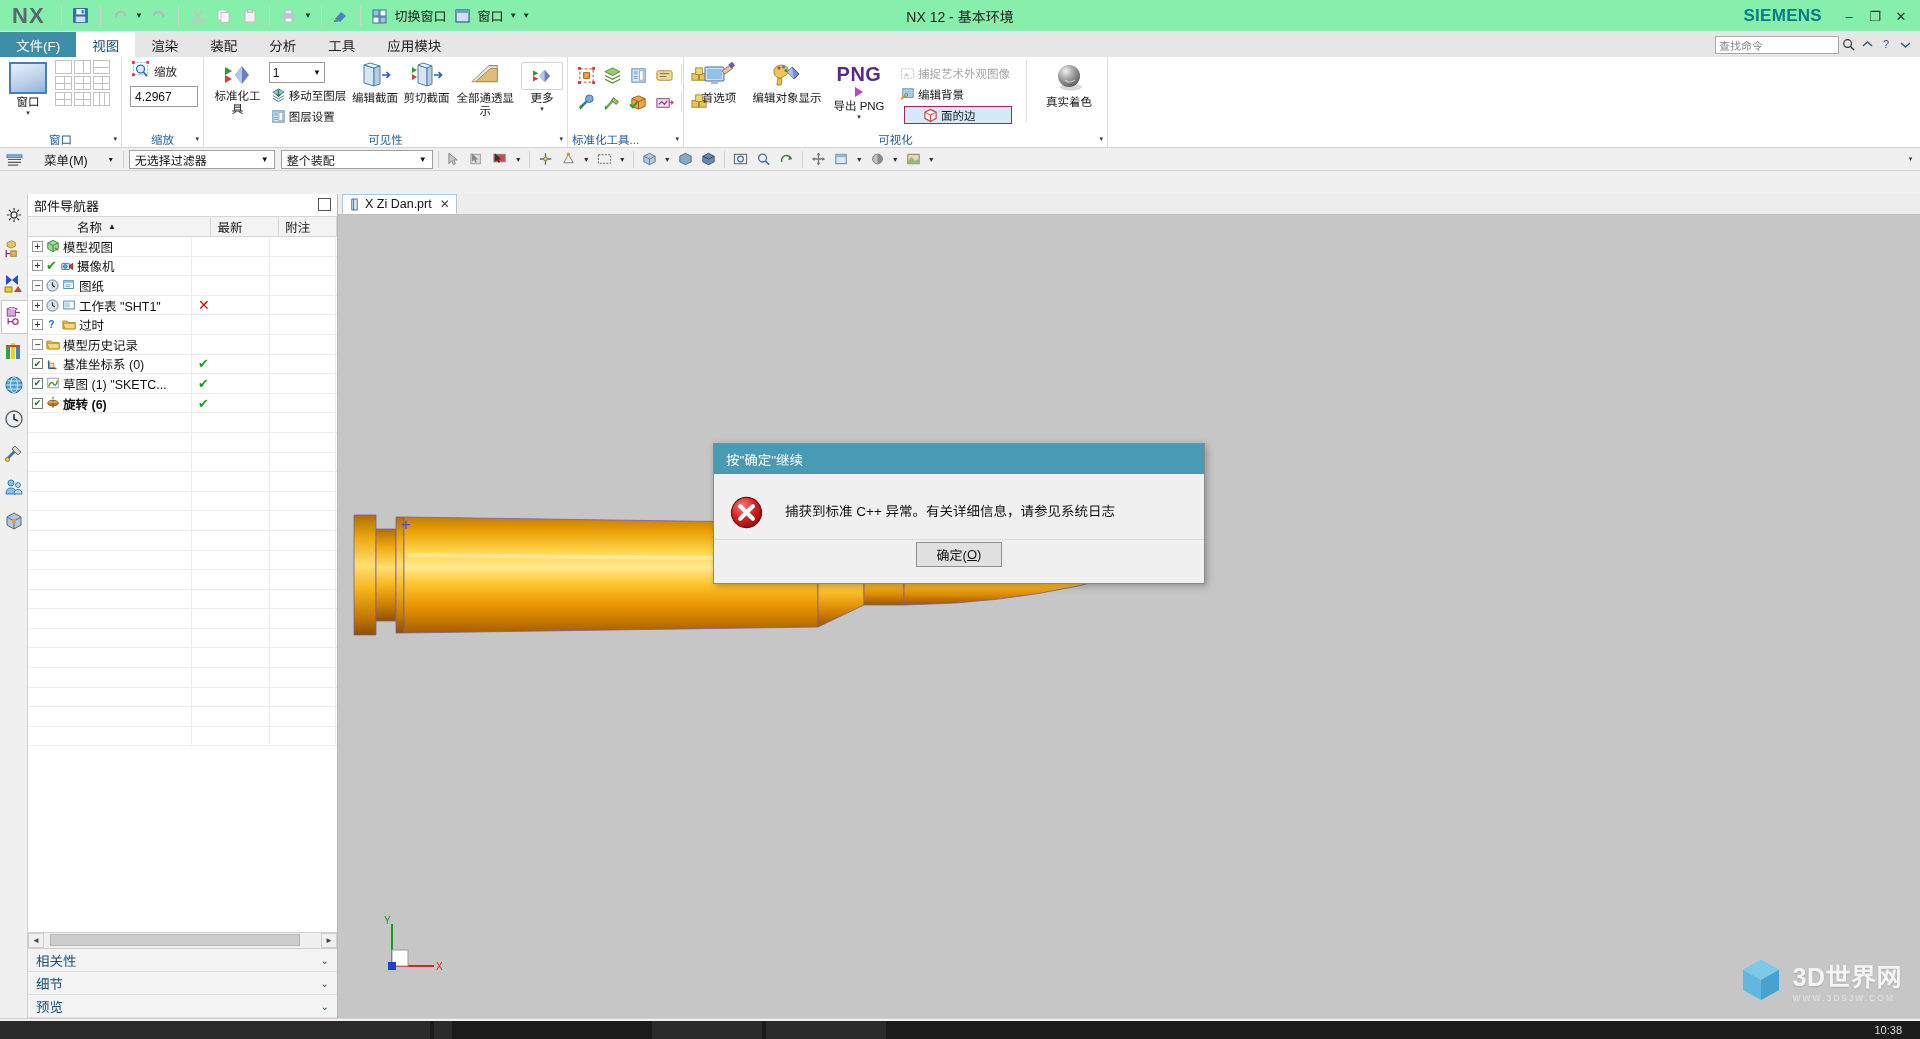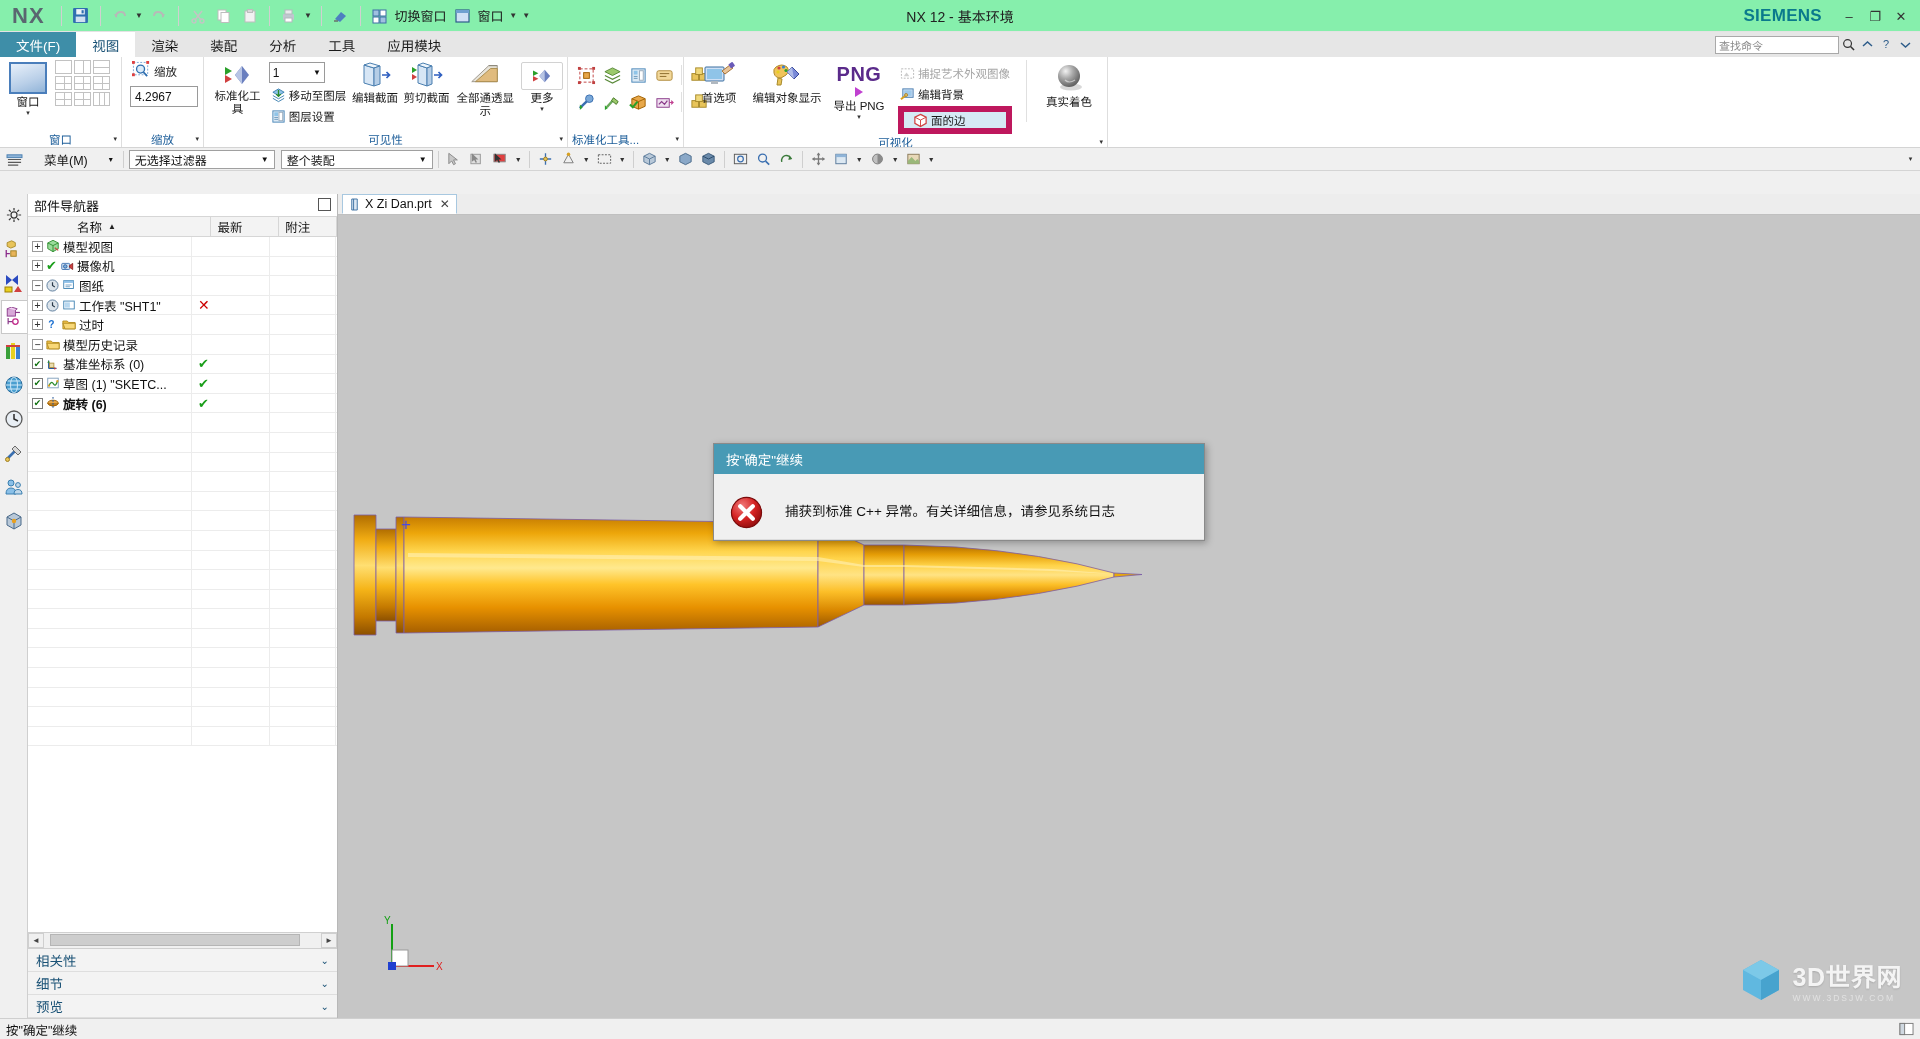--- a/index.html
+++ b/index.html
@@ -196,8 +196,9 @@
   .txt-row.disabled { color: #a6a6a6; }
   .txt-row.sel {
     background: #d6eaf5;
-    border: 6px solid #be185d;
-    padding: 0 9px;
+    border: 1px solid #be185d;
+    padding: 0 18px;
+    margin-left: 6px;
   }
   .vsep { width: 1px; height: 62px; background: #e0e0e0; margin: 0 3px; }
 

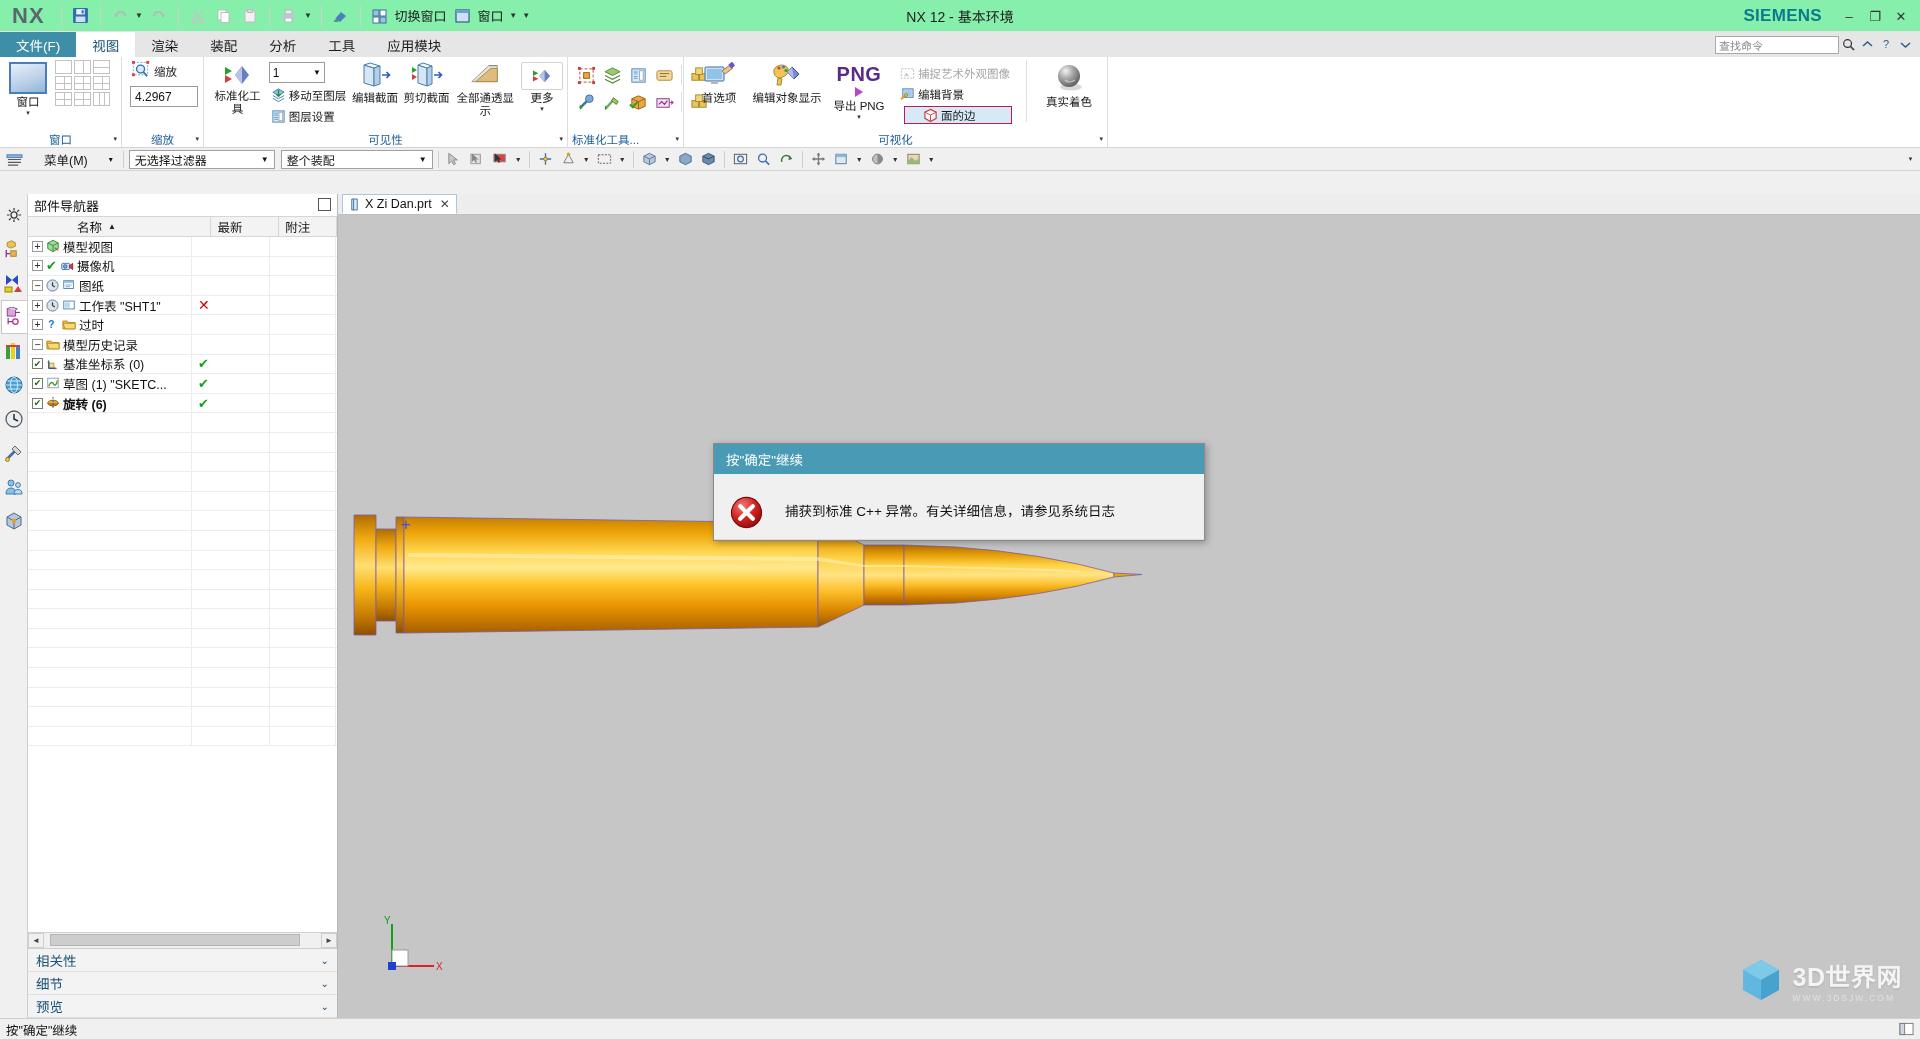--- a/index.html
+++ b/index.html
@@ -1652,6 +1652,13 @@
       </svg>
       <div class="modal-msg">捕获到标准 C++ 异常。有关详细信息，请参见系统日志</div>
     </div>
+    <div class="modal-foot">
+      <div class="modal-btn">
+        <span>确定(</span>
+          <u>O</u>
+          <span>)</span>
+      </div>
+    </div>
   </div>
 
   <div class="statusbar">

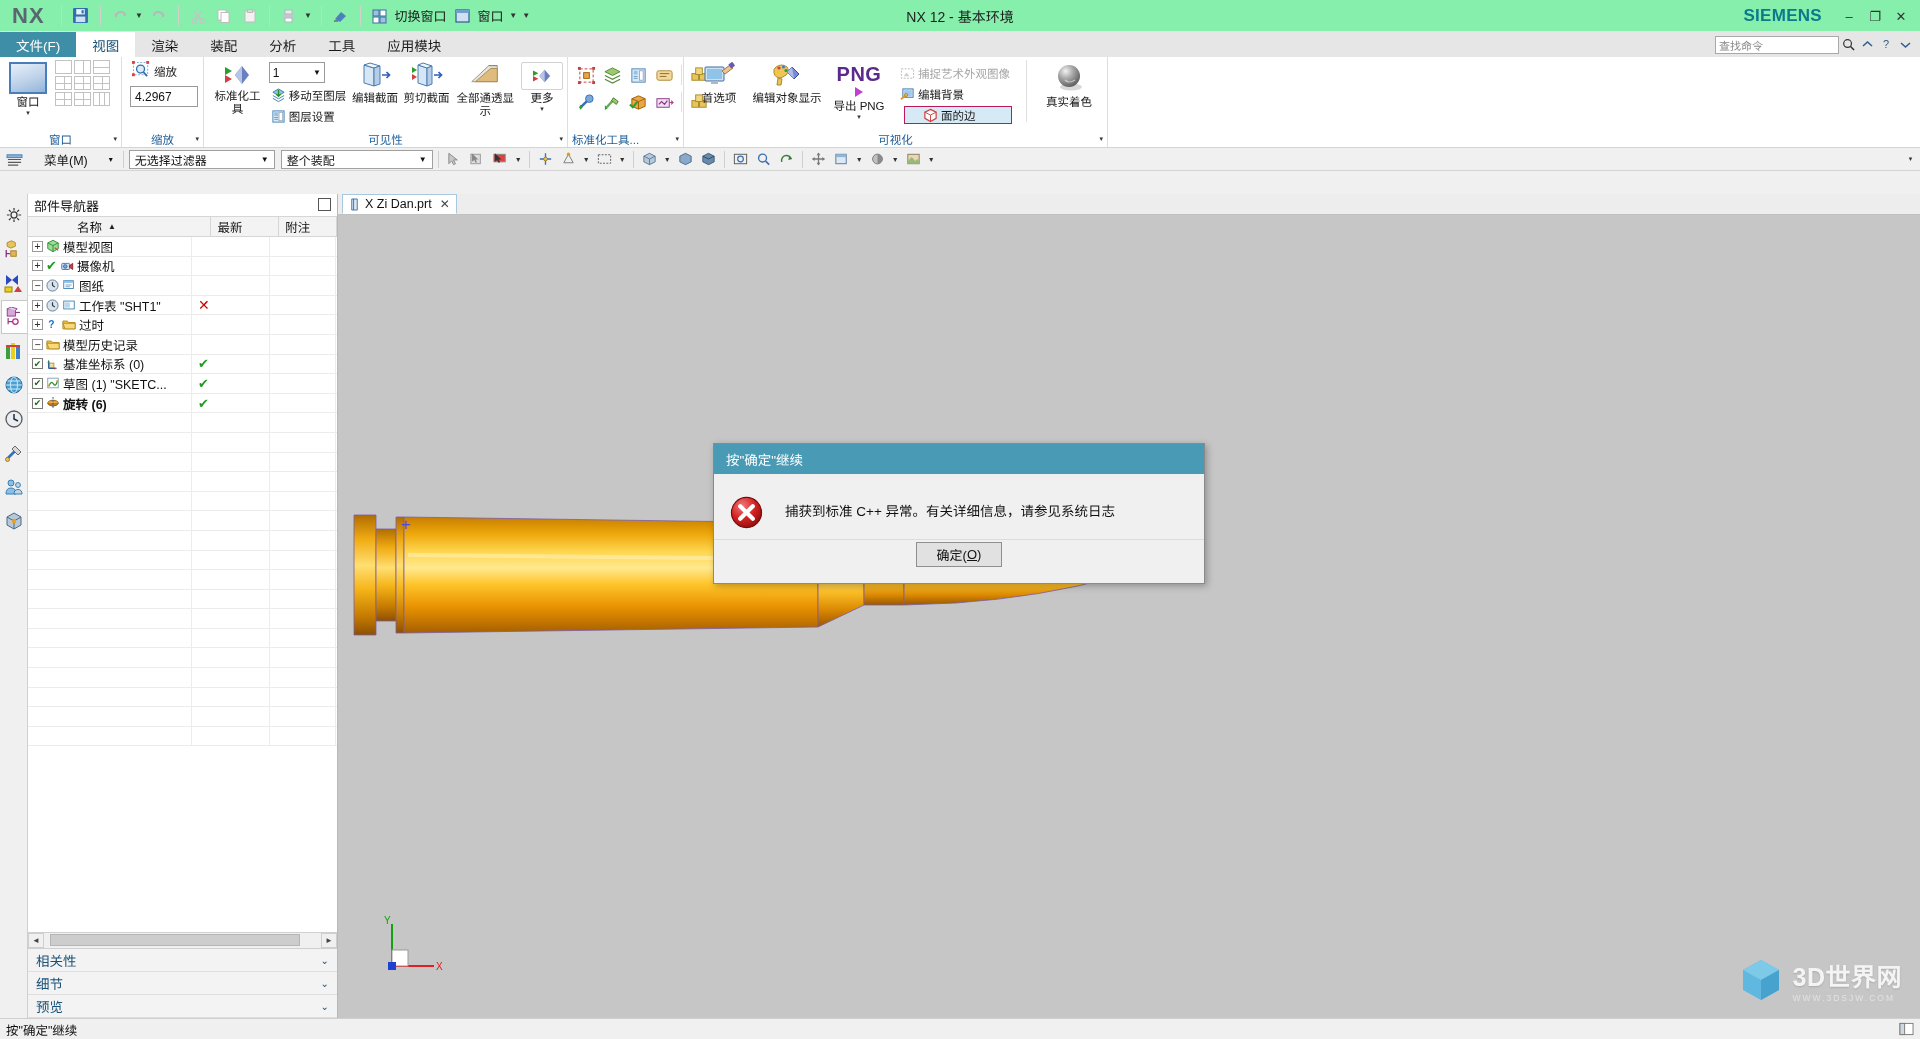--- a/index.html
+++ b/index.html
@@ -1671,6 +1671,13 @@
     </div>
   </div>
 
+  <div class="os-strip">
+    <div class="os-seg" style="width:430px;margin-left:0"></div>
+    <div class="os-seg" style="width:18px;margin-left:4px"></div>
+    <div class="os-seg" style="width:110px;margin-left:200px"></div>
+    <div class="os-seg" style="width:120px;margin-left:4px"></div>
+    <div class="os-clock">10:38</div>
+  </div>
 
 </div>
 

